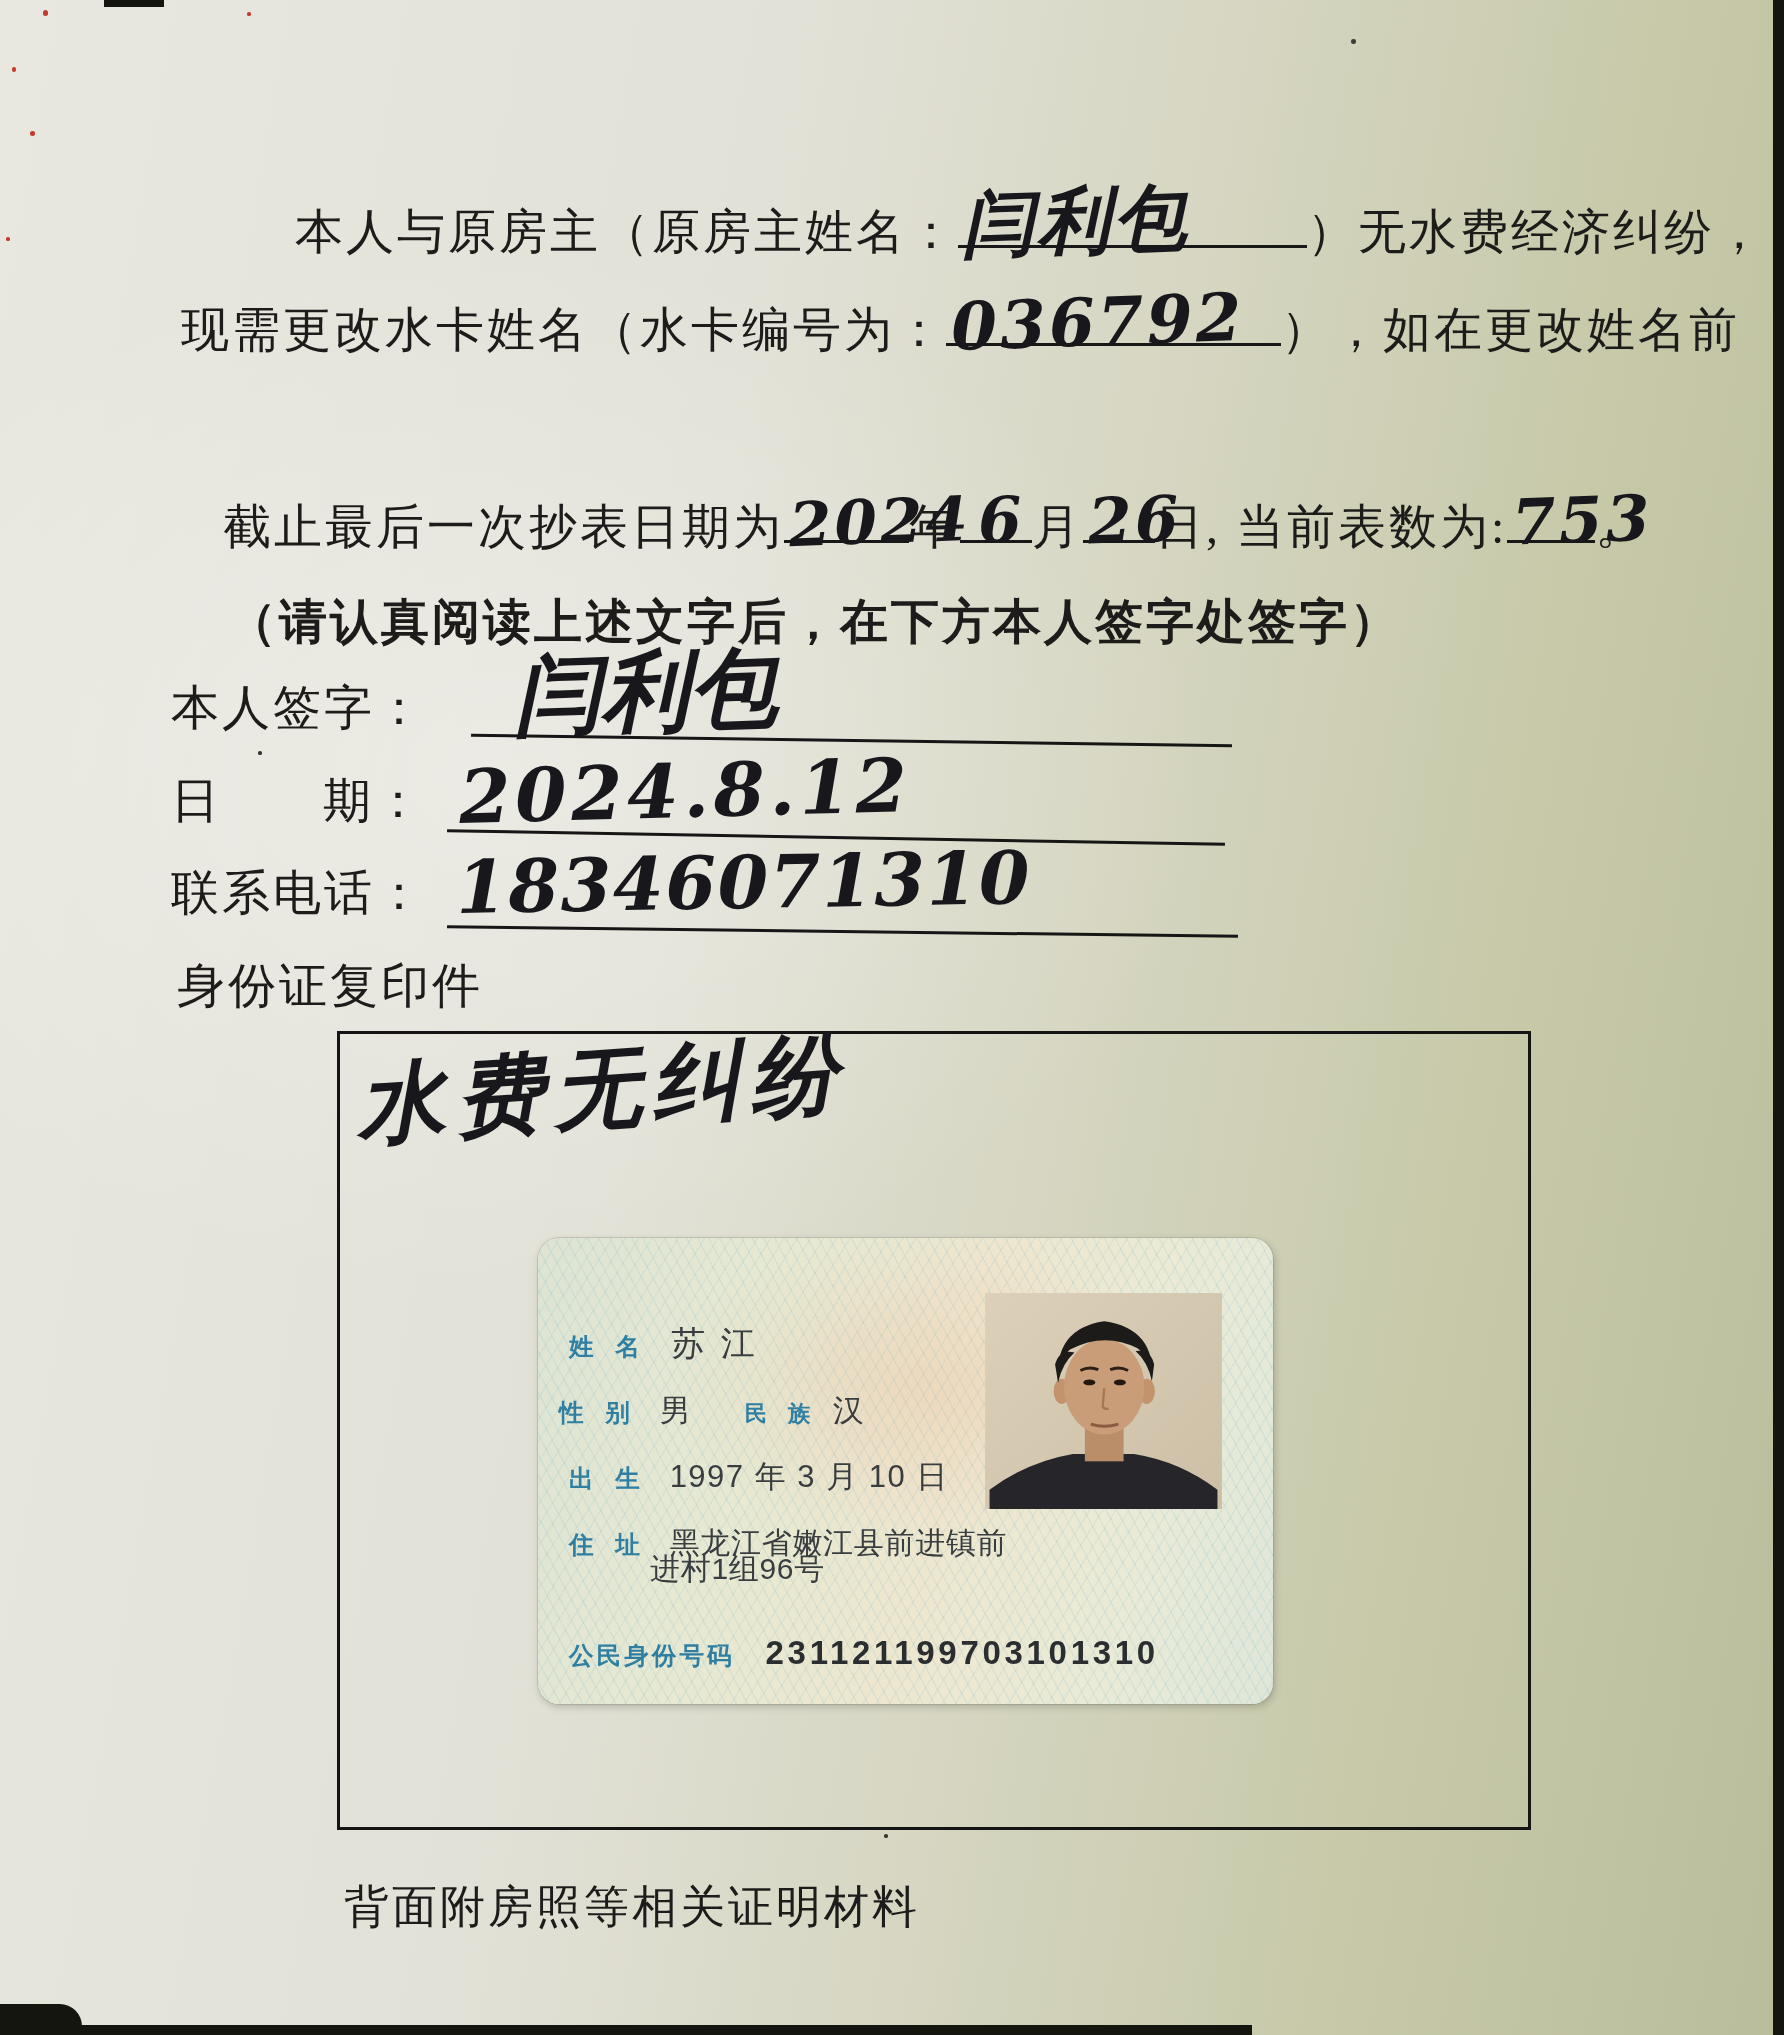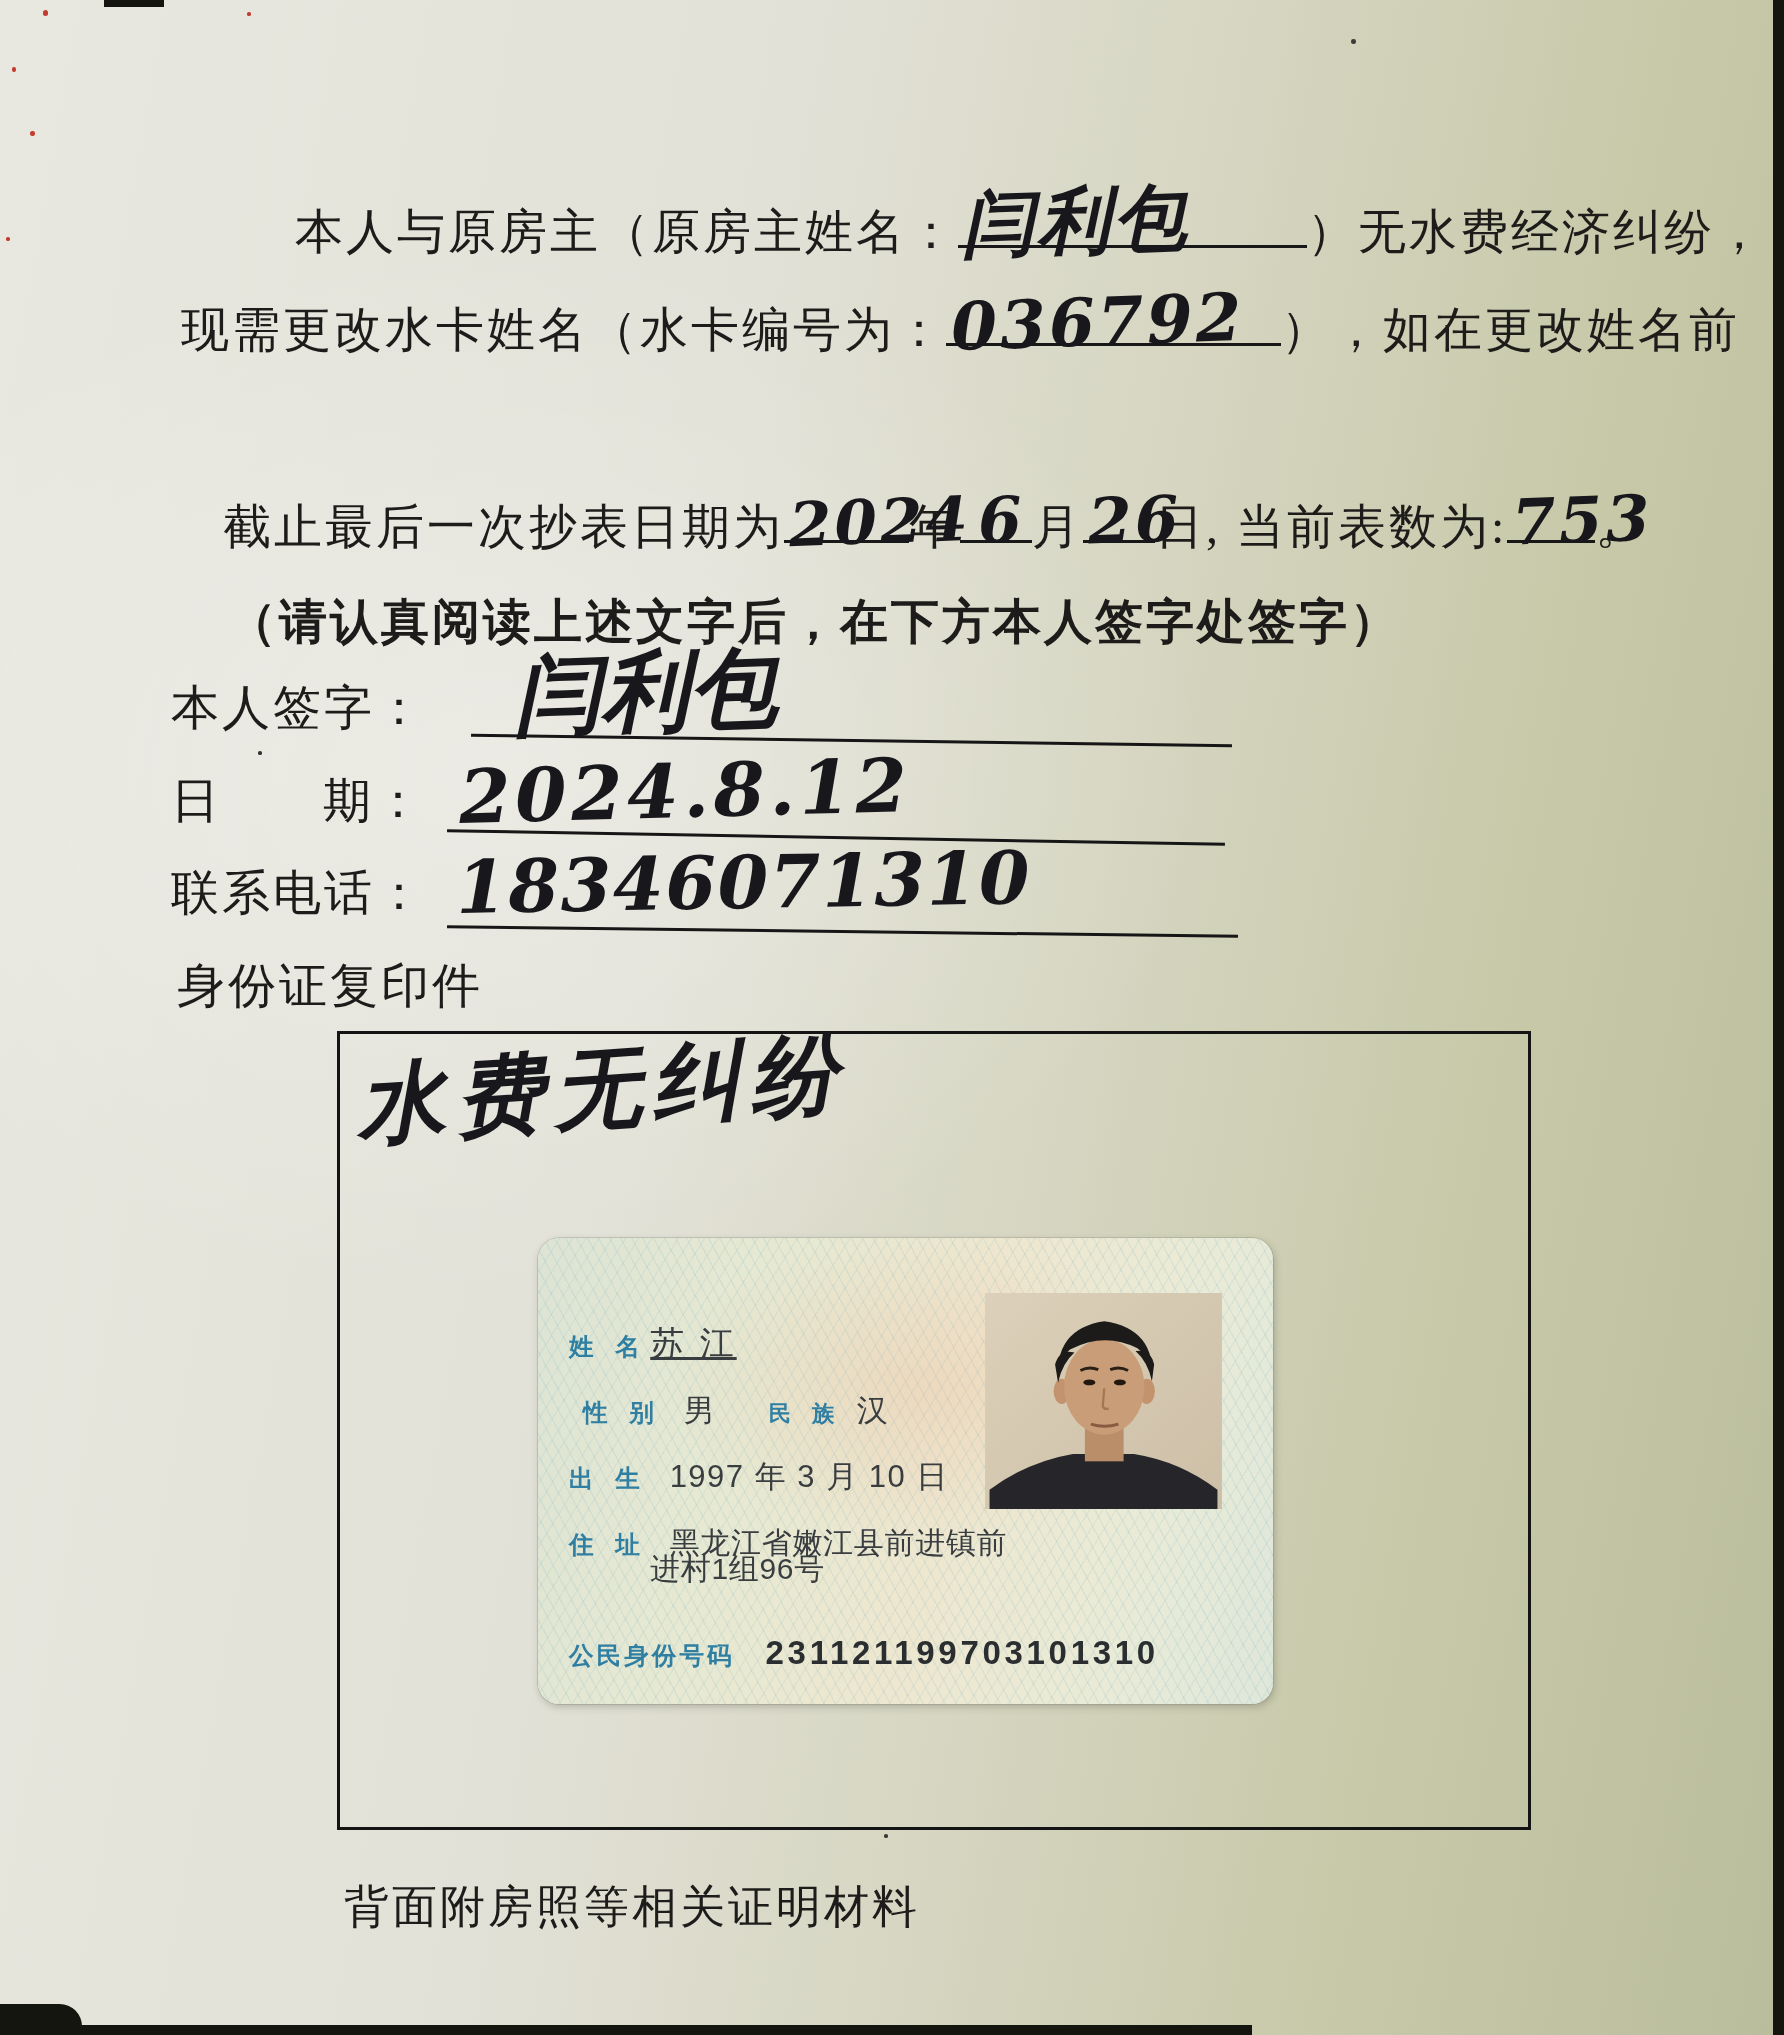--- a/index.html
+++ b/index.html
@@ -102,7 +102,7 @@
   <div class="card">
     <div class="crow" style="left:31px;top:83px;">
       <span class="clabel">姓 名</span>
-      <span class="cval" style="font-size:34px;text-decoration:underline;">苏 江</span>
+      <span class="cval" style="margin-left:21px;font-size:34px;">苏 江</span>
     </div>
     <div class="crow" style="left:45px;top:152px;text-align:right;">
       <span class="clabel">性 别</span>

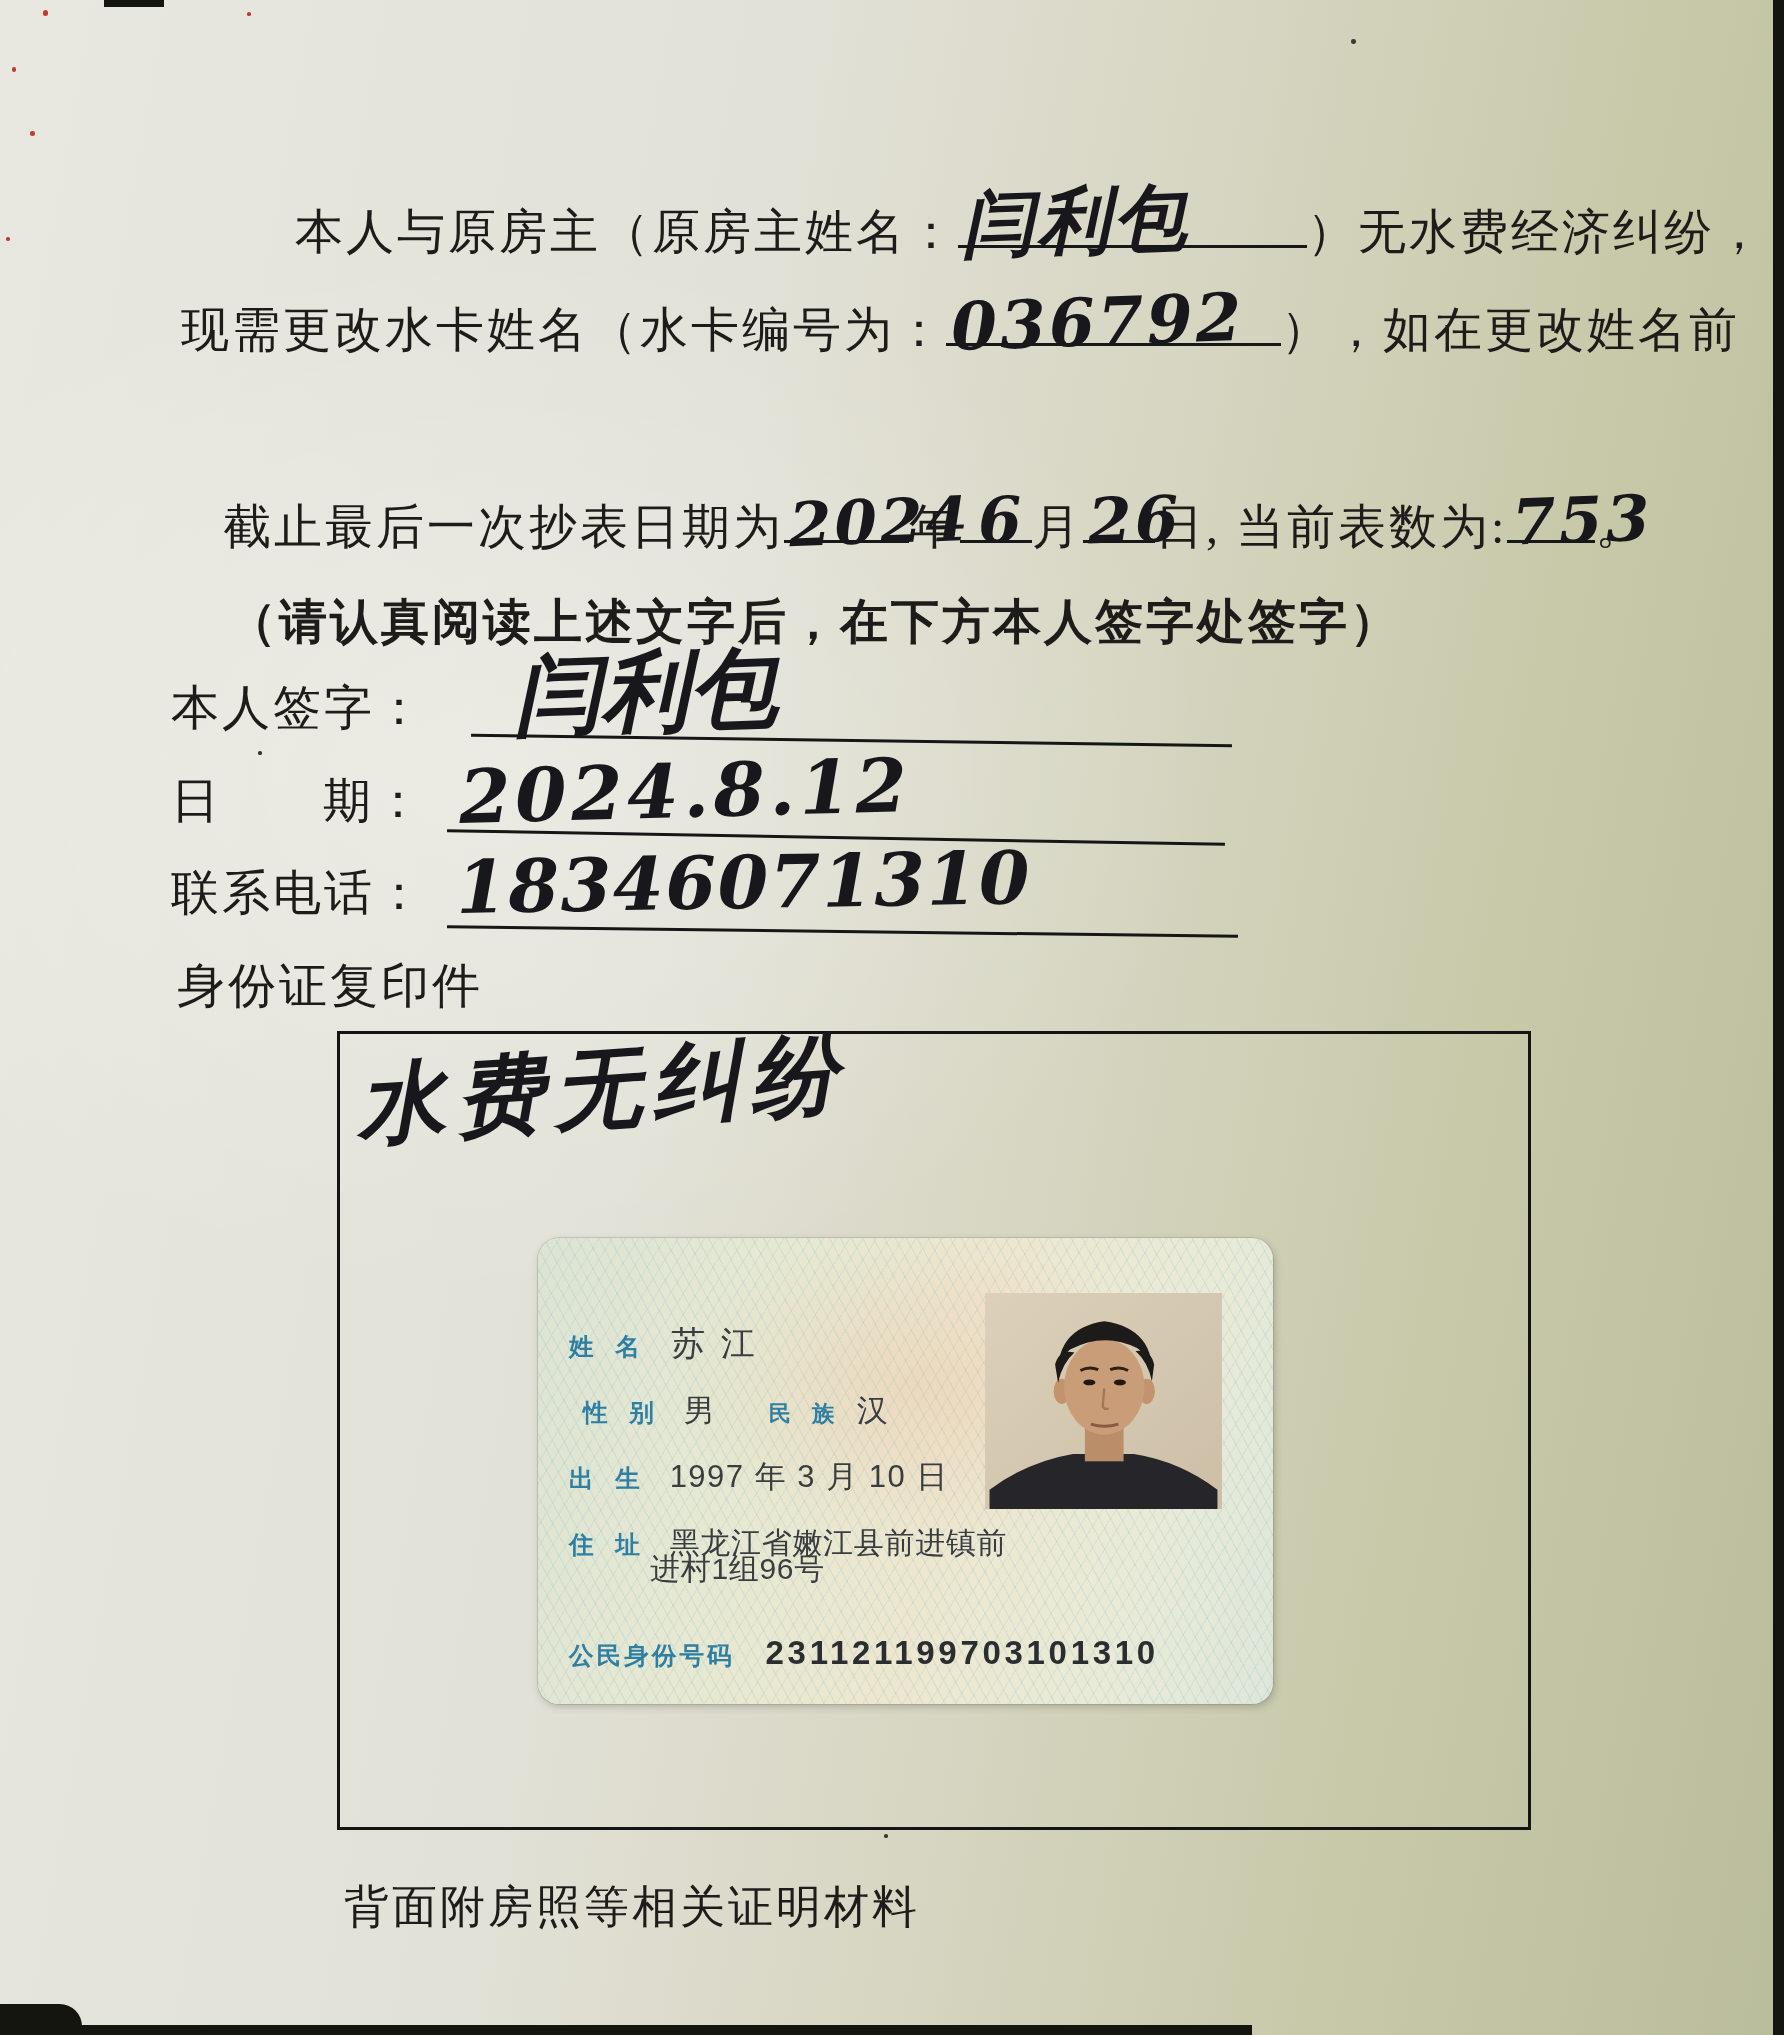--- a/index.html
+++ b/index.html
@@ -104,7 +104,7 @@
       <span class="clabel">姓 名</span>
       <span class="cval" style="margin-left:21px;font-size:34px;">苏 江</span>
     </div>
-    <div class="crow" style="left:45px;top:152px;text-align:right;">
+    <div class="crow" style="left:21px;top:152px;text-align:right;">
       <span class="clabel">性 别</span>
       <span class="cval" style="margin-left:19.4px;">男</span>
       <span class="clabel" style="margin-left:48px;font-size:22.3px;">民 族</span>

